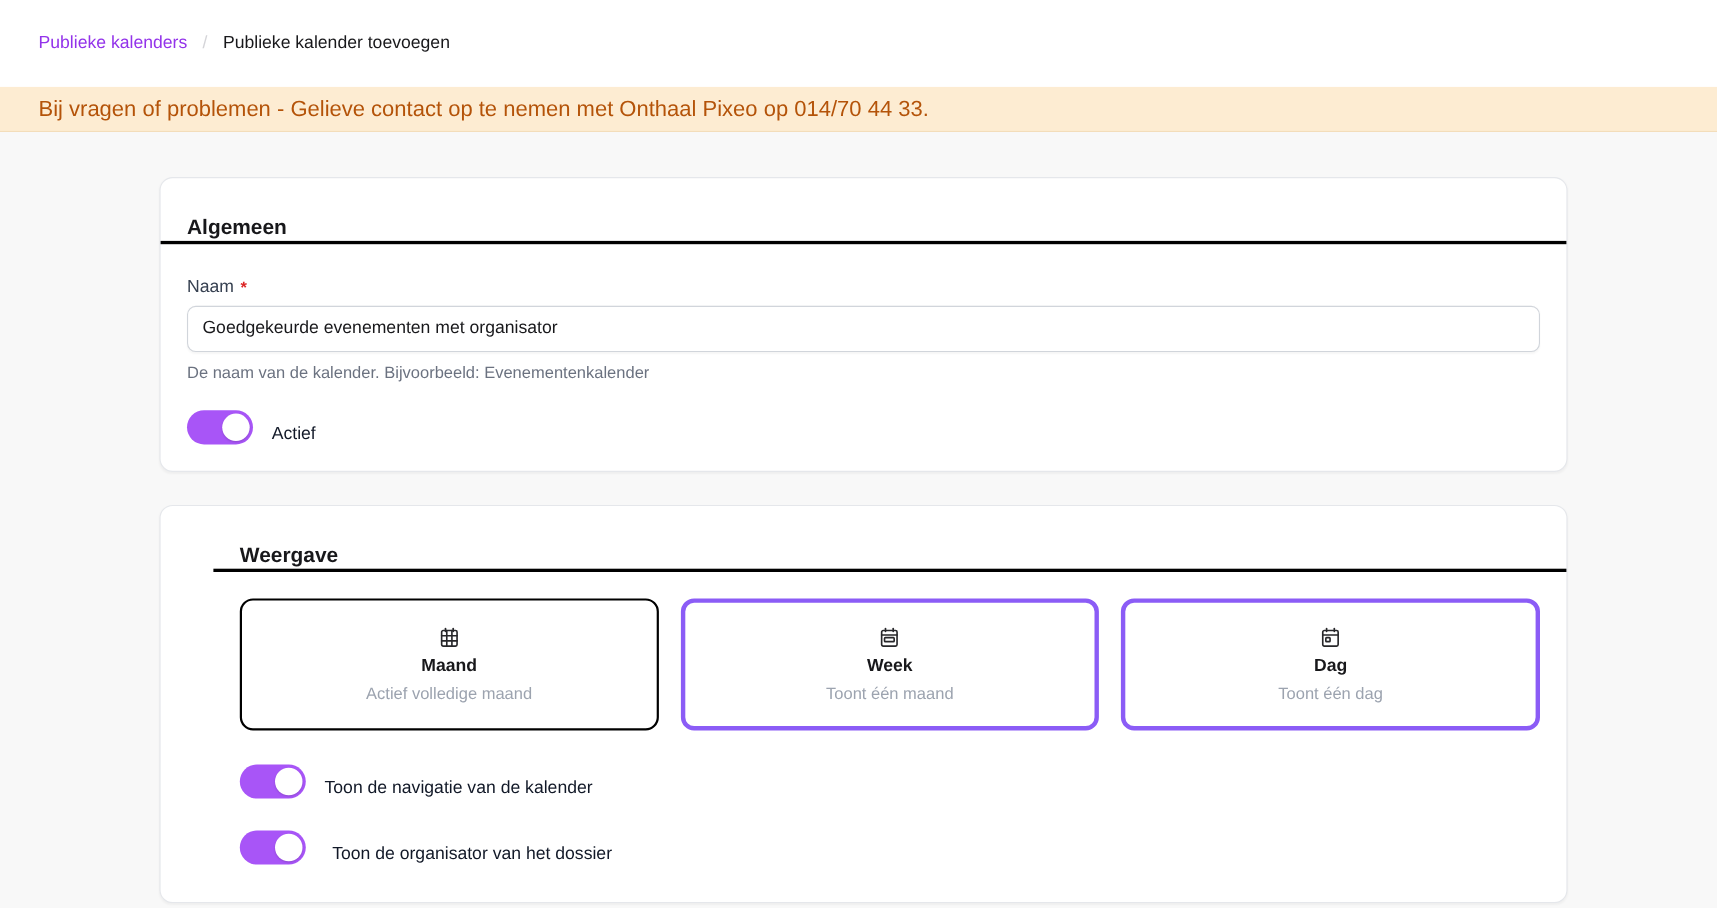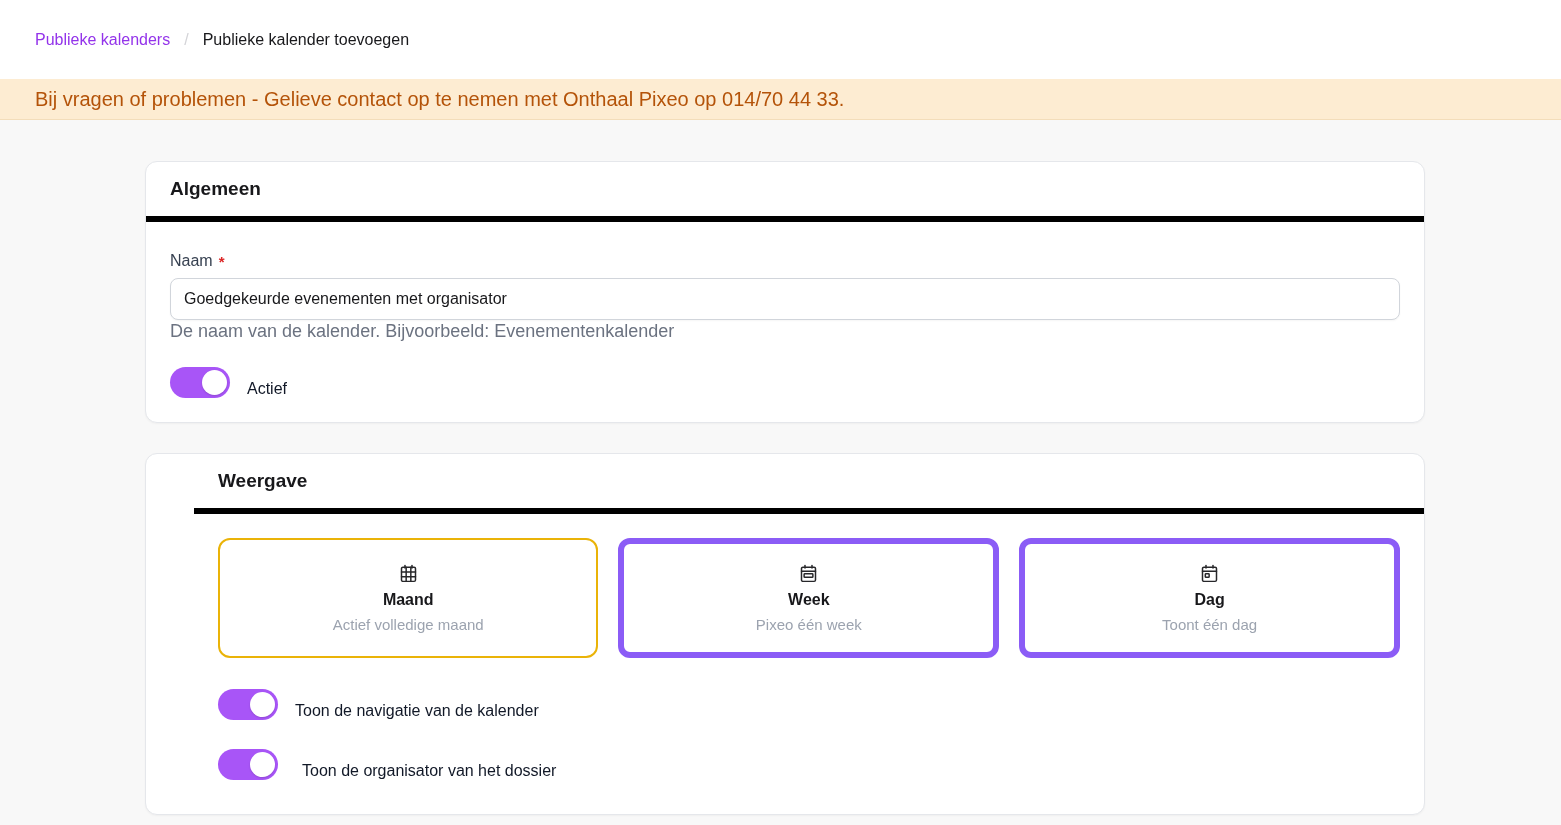--- a/index.html
+++ b/index.html
@@ -46,9 +46,9 @@
   .card-header {
     height: 60px;
     display: flex;
-    align-items: center;
+    align-items: flex-end;
     padding: 0 24px;
-    border-bottom: 6px solid #000000;
+    border-bottom: 3px solid #000000;
   }
   .card-title { font-size: 19px; font-weight: 600; color: #18181b; }
   .card-body { padding: 24px; }

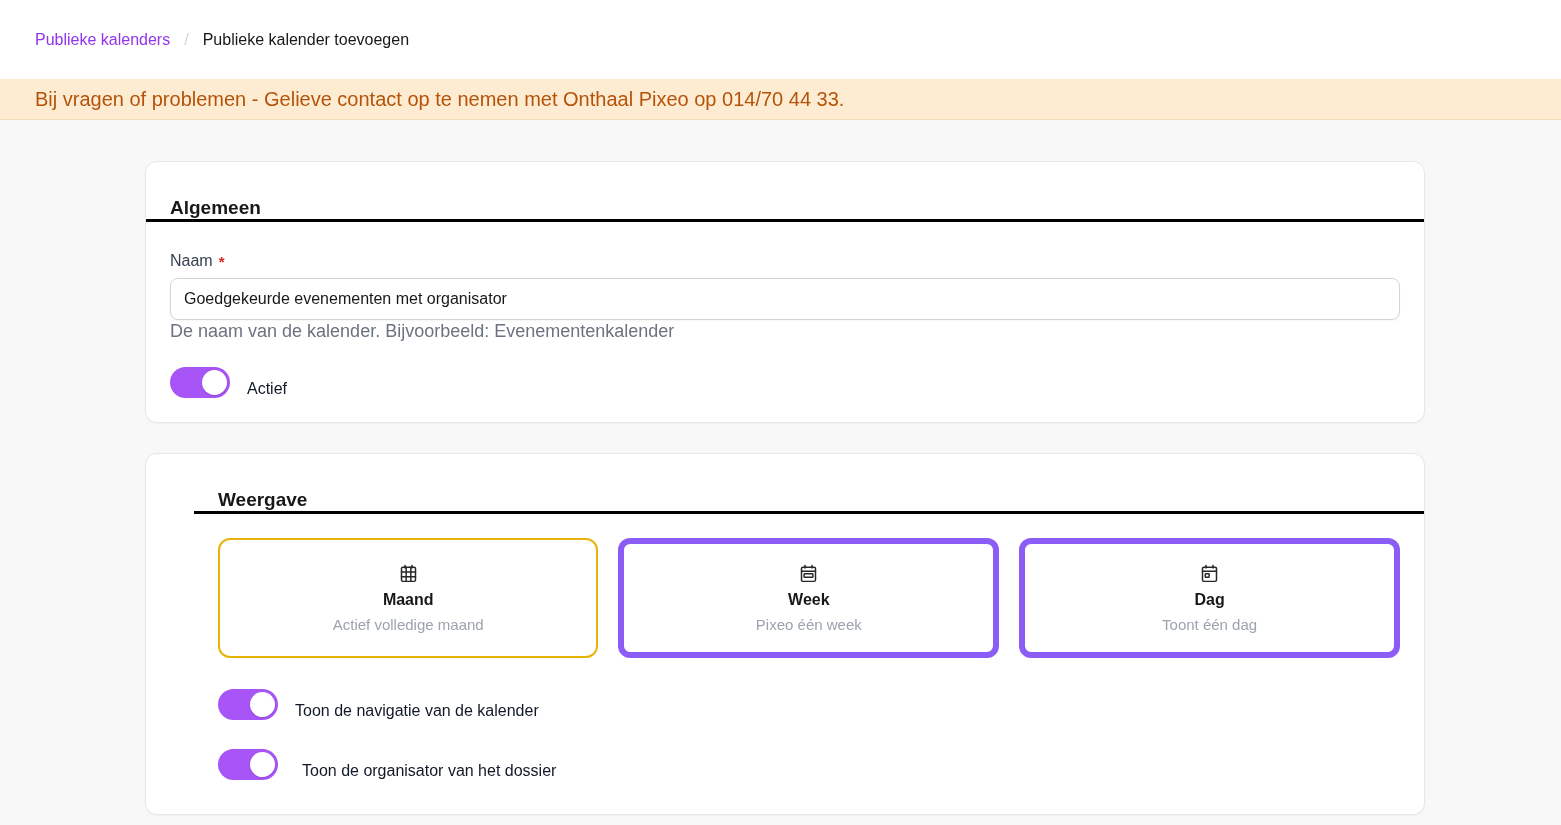--- a/index.html
+++ b/index.html
@@ -69,7 +69,7 @@
     box-shadow: 0 1px 2px rgba(0,0,0,0.04);
     outline: none;
   }
-  .helper-text { margin-top: 1px; font-size: 18px; color: #6b7280; }
+  .helper-text { margin-top: 11px; font-size: 15px; color: #6b7280; }
   
   .toggle-row { display: flex; align-items: flex-end; gap: 17px; }
   .toggle {

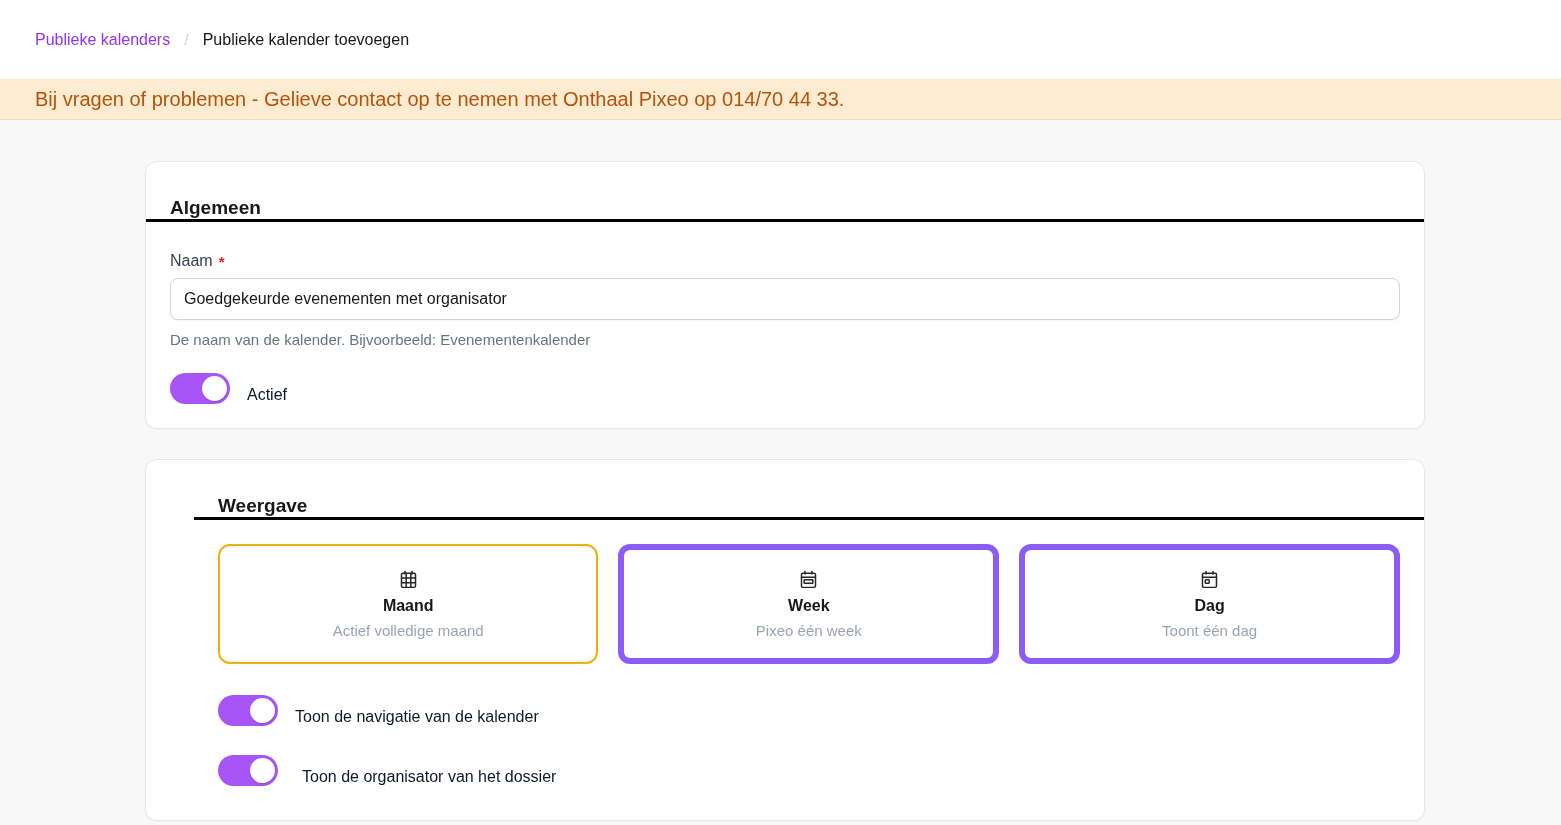--- a/index.html
+++ b/index.html
@@ -103,7 +103,7 @@
     gap: 7px;
     cursor: pointer;
   }
-  .option-card.selected { border: 2px solid #eab308; }
+  .option-card.selected { border: 2px solid #000000; }
   .option-icon { width: 21px; height: 21px; display: block; }
   .option-title { font-size: 16px; font-weight: 600; color: #18181b; }
   .option-desc { font-size: 15px; color: #9ca3af; }

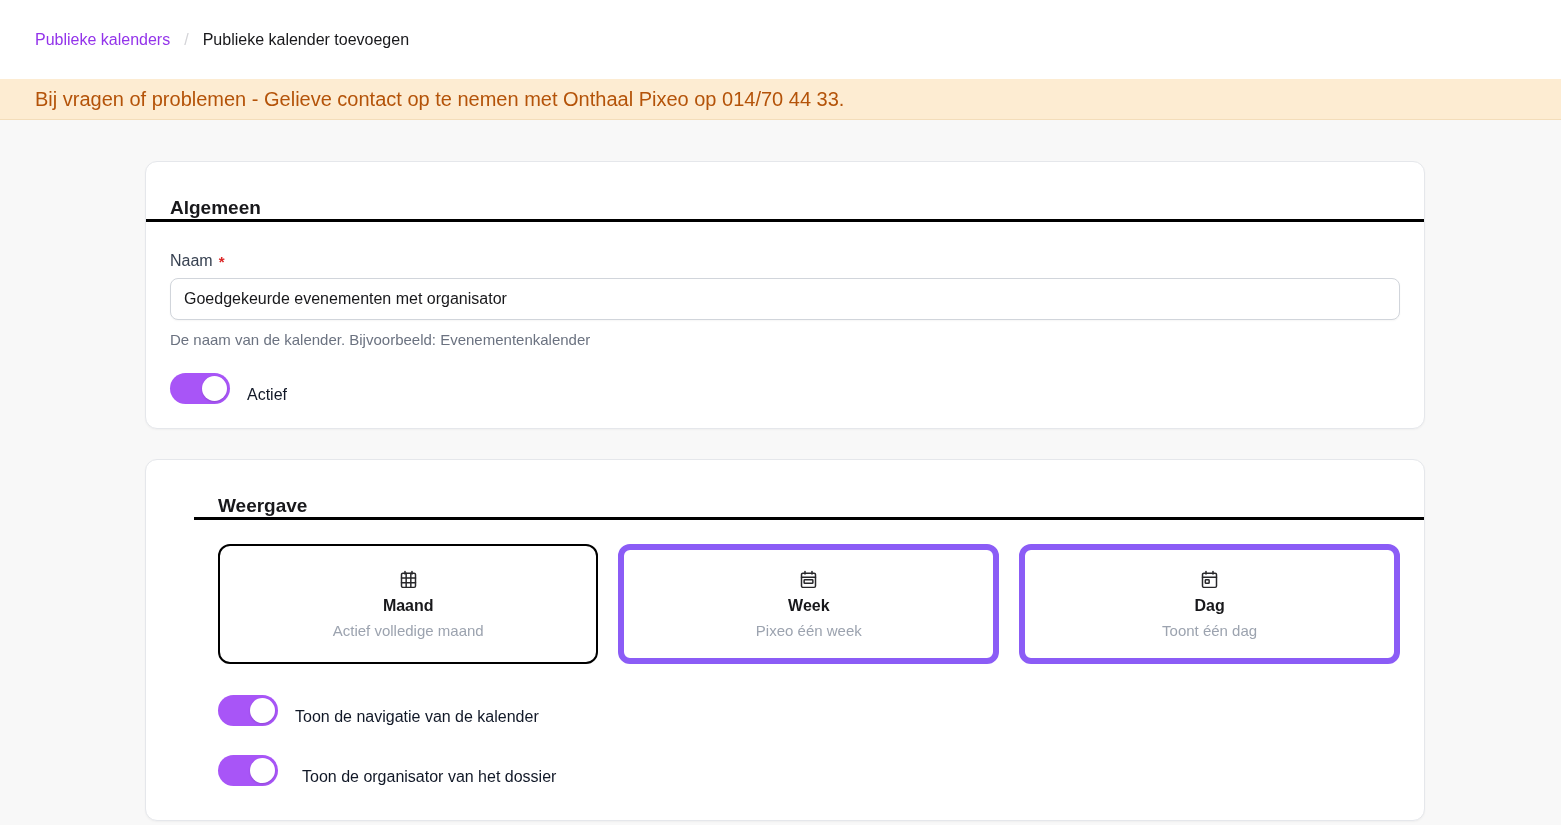--- a/index.html
+++ b/index.html
@@ -94,7 +94,7 @@
   .option-card {
     width: 399px; height: 120px;
     background: #ffffff;
-    border: 6px solid #8b5cf6;
+    border: 4px solid #8b5cf6;
     border-radius: 12px;
     display: flex;
     flex-direction: column;

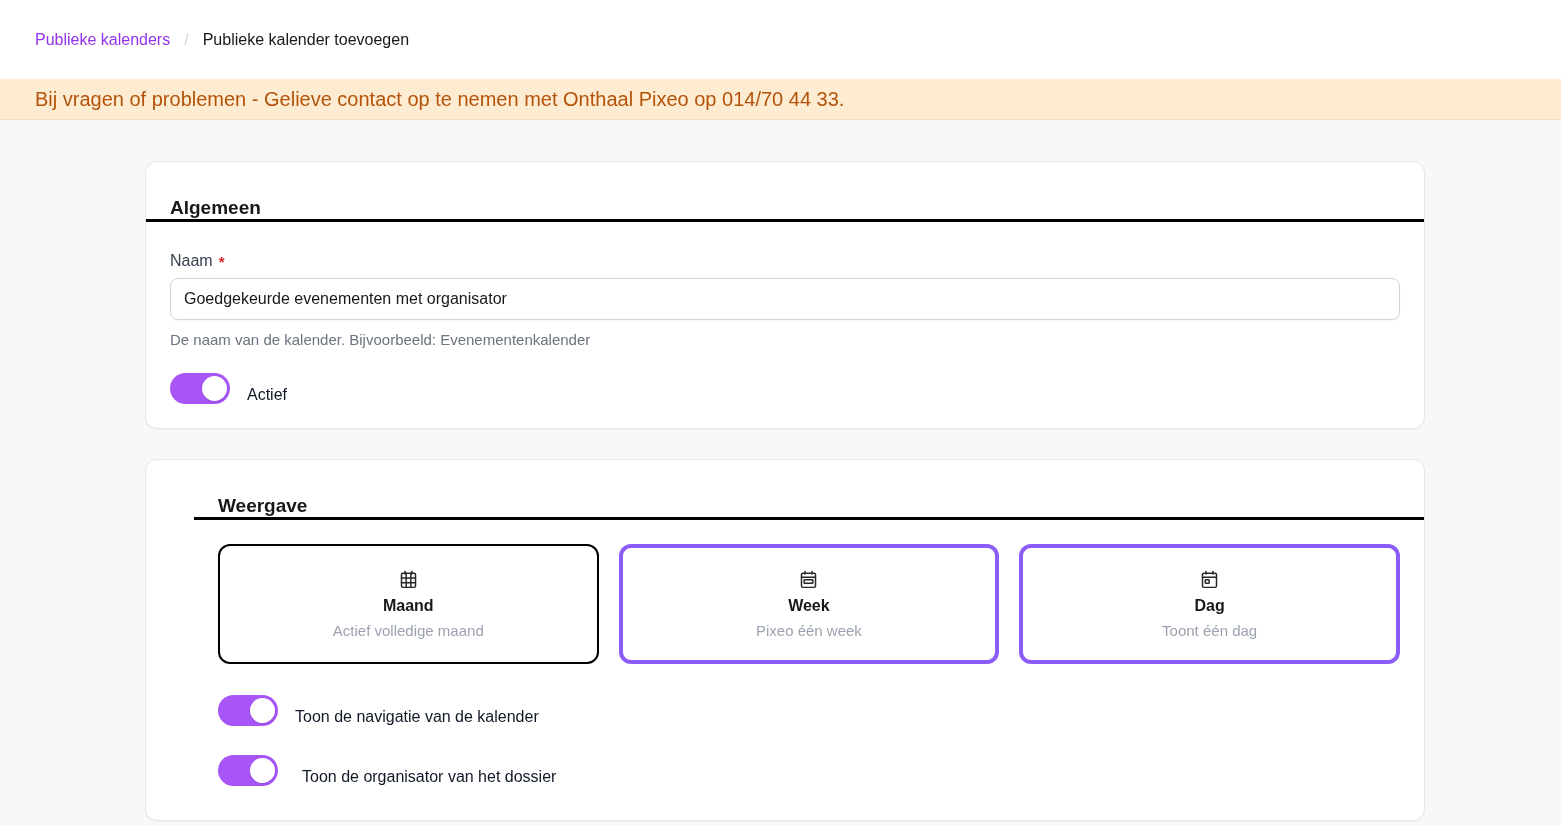--- a/index.html
+++ b/index.html
@@ -179,7 +179,7 @@
             <rect x="7" y="12.2" width="10" height="4.2" rx="0.8"></rect>
           </svg>
           <div class="option-title">Week</div>
-          <div class="option-desc">Pixeo één week</div>
+          <div class="option-desc">Toont één maand</div>
         </div>
 
         <div class="option-card">

